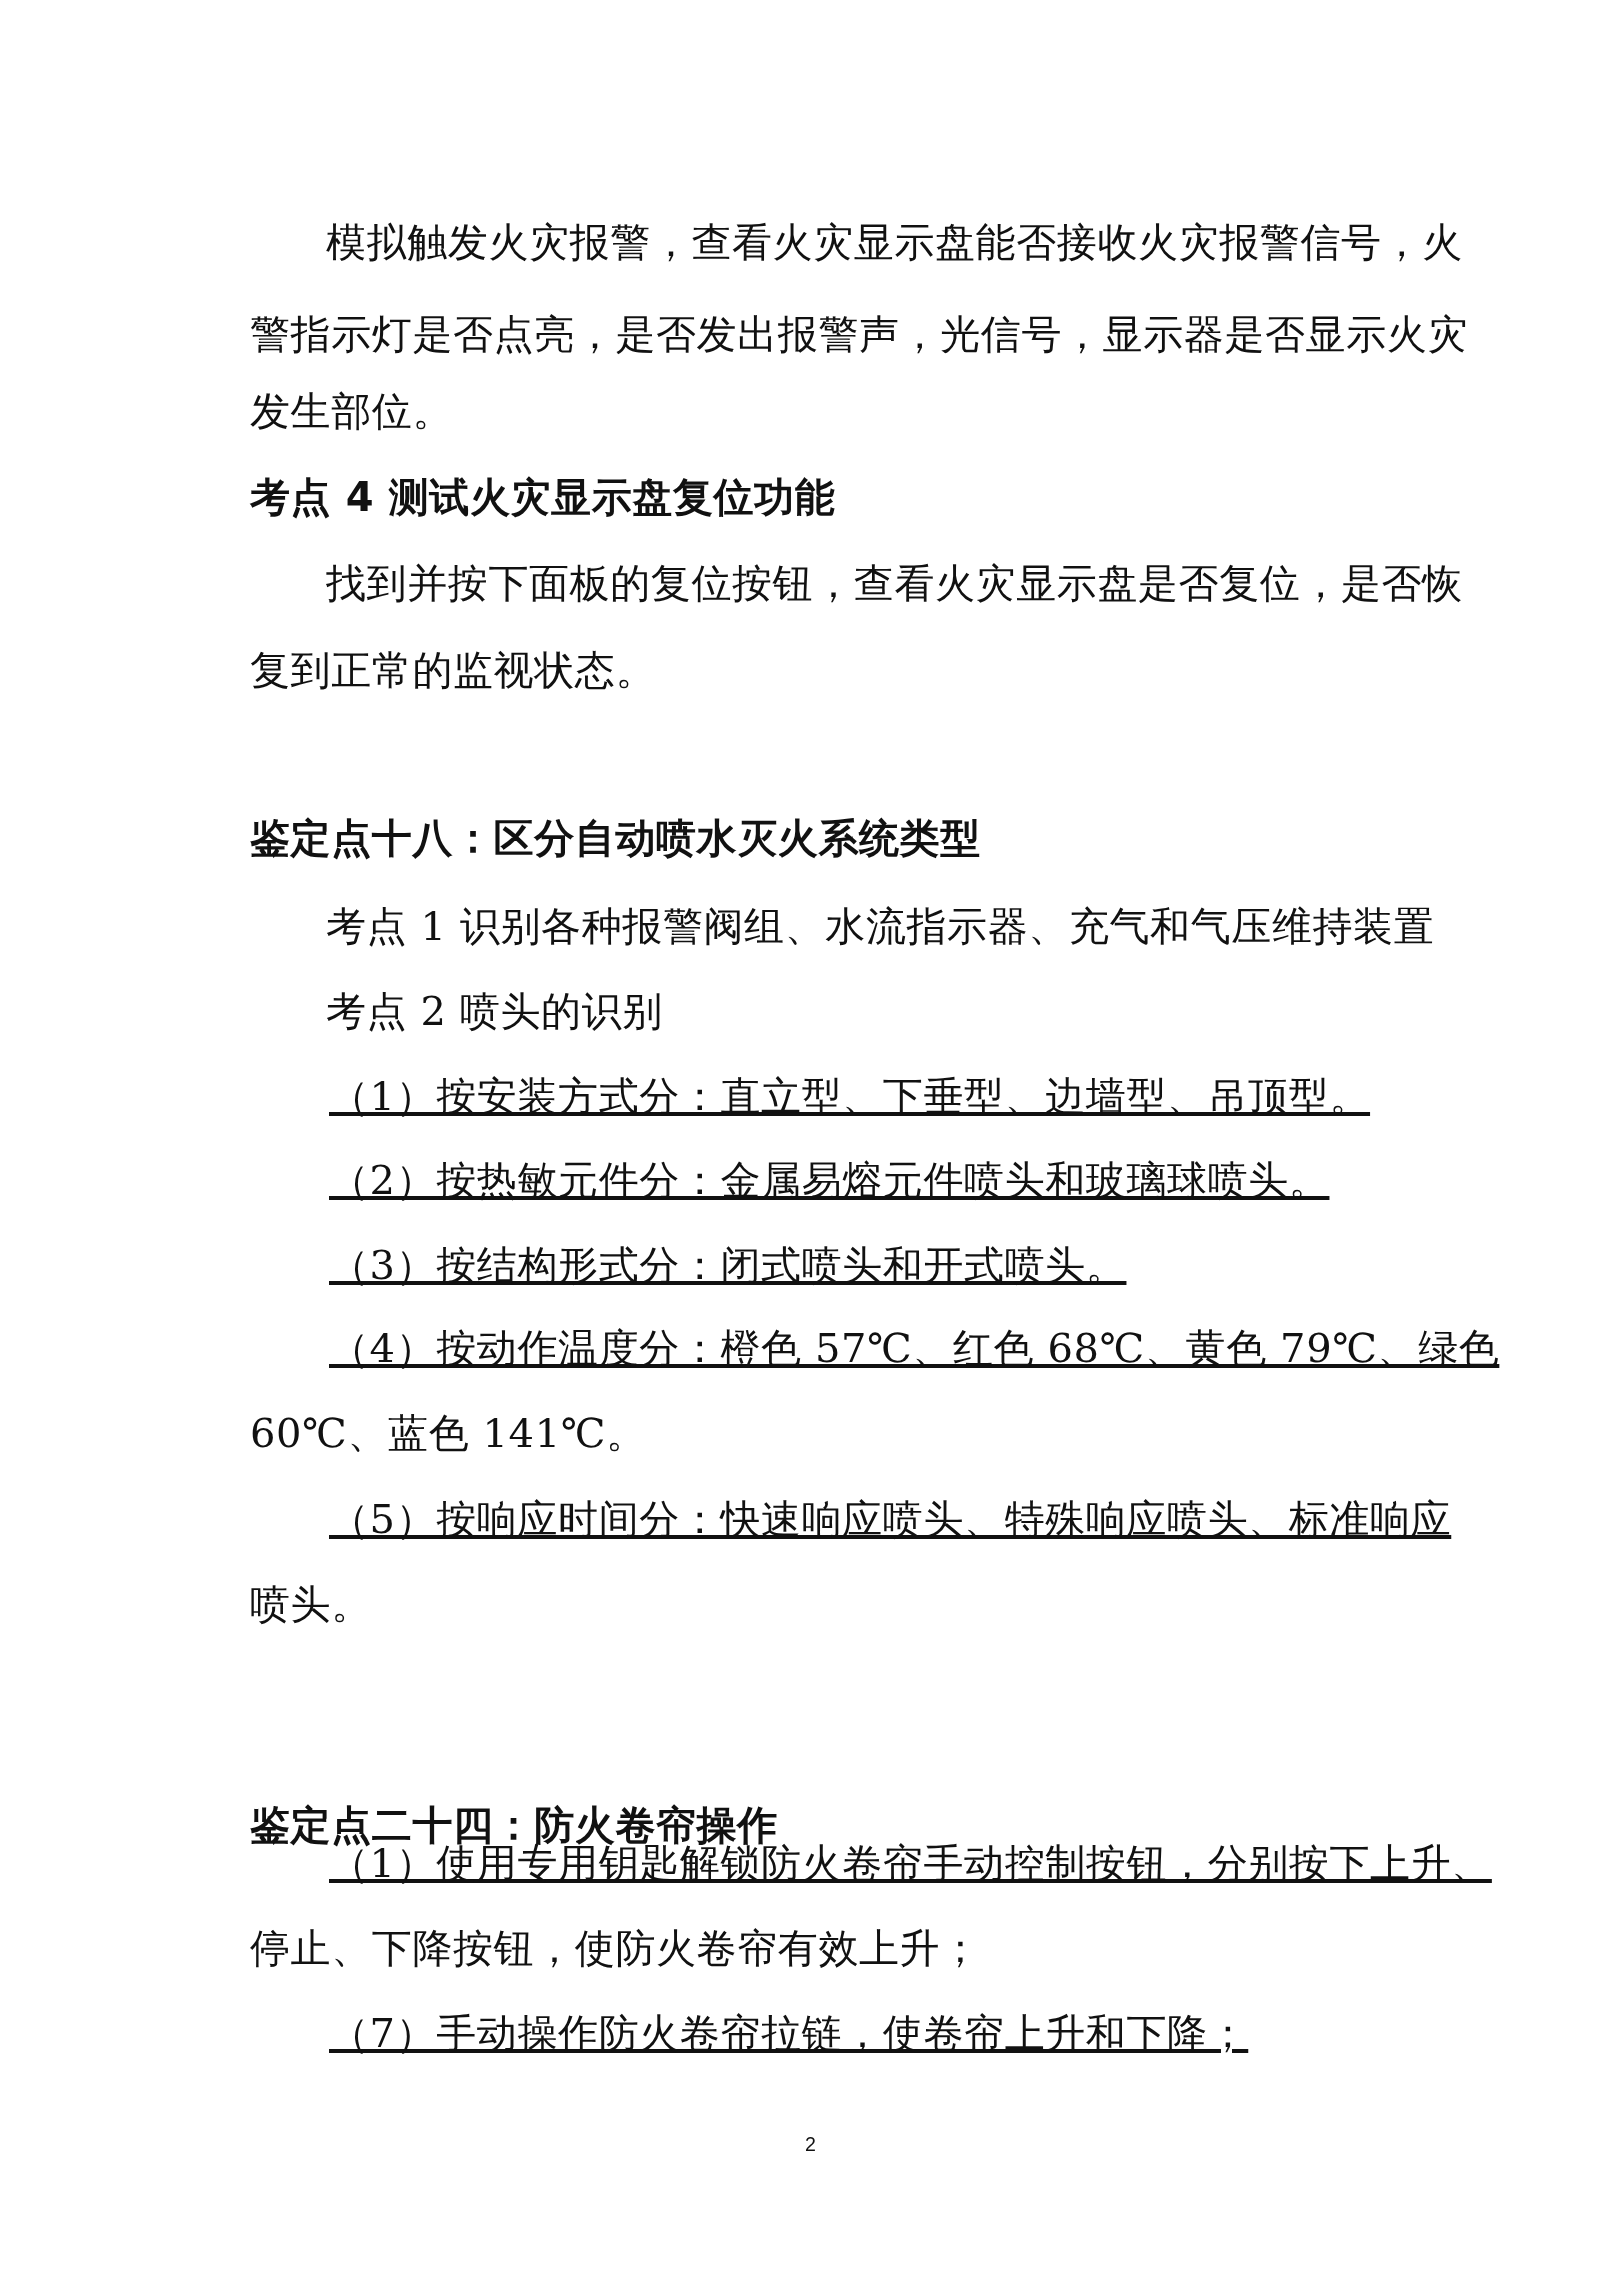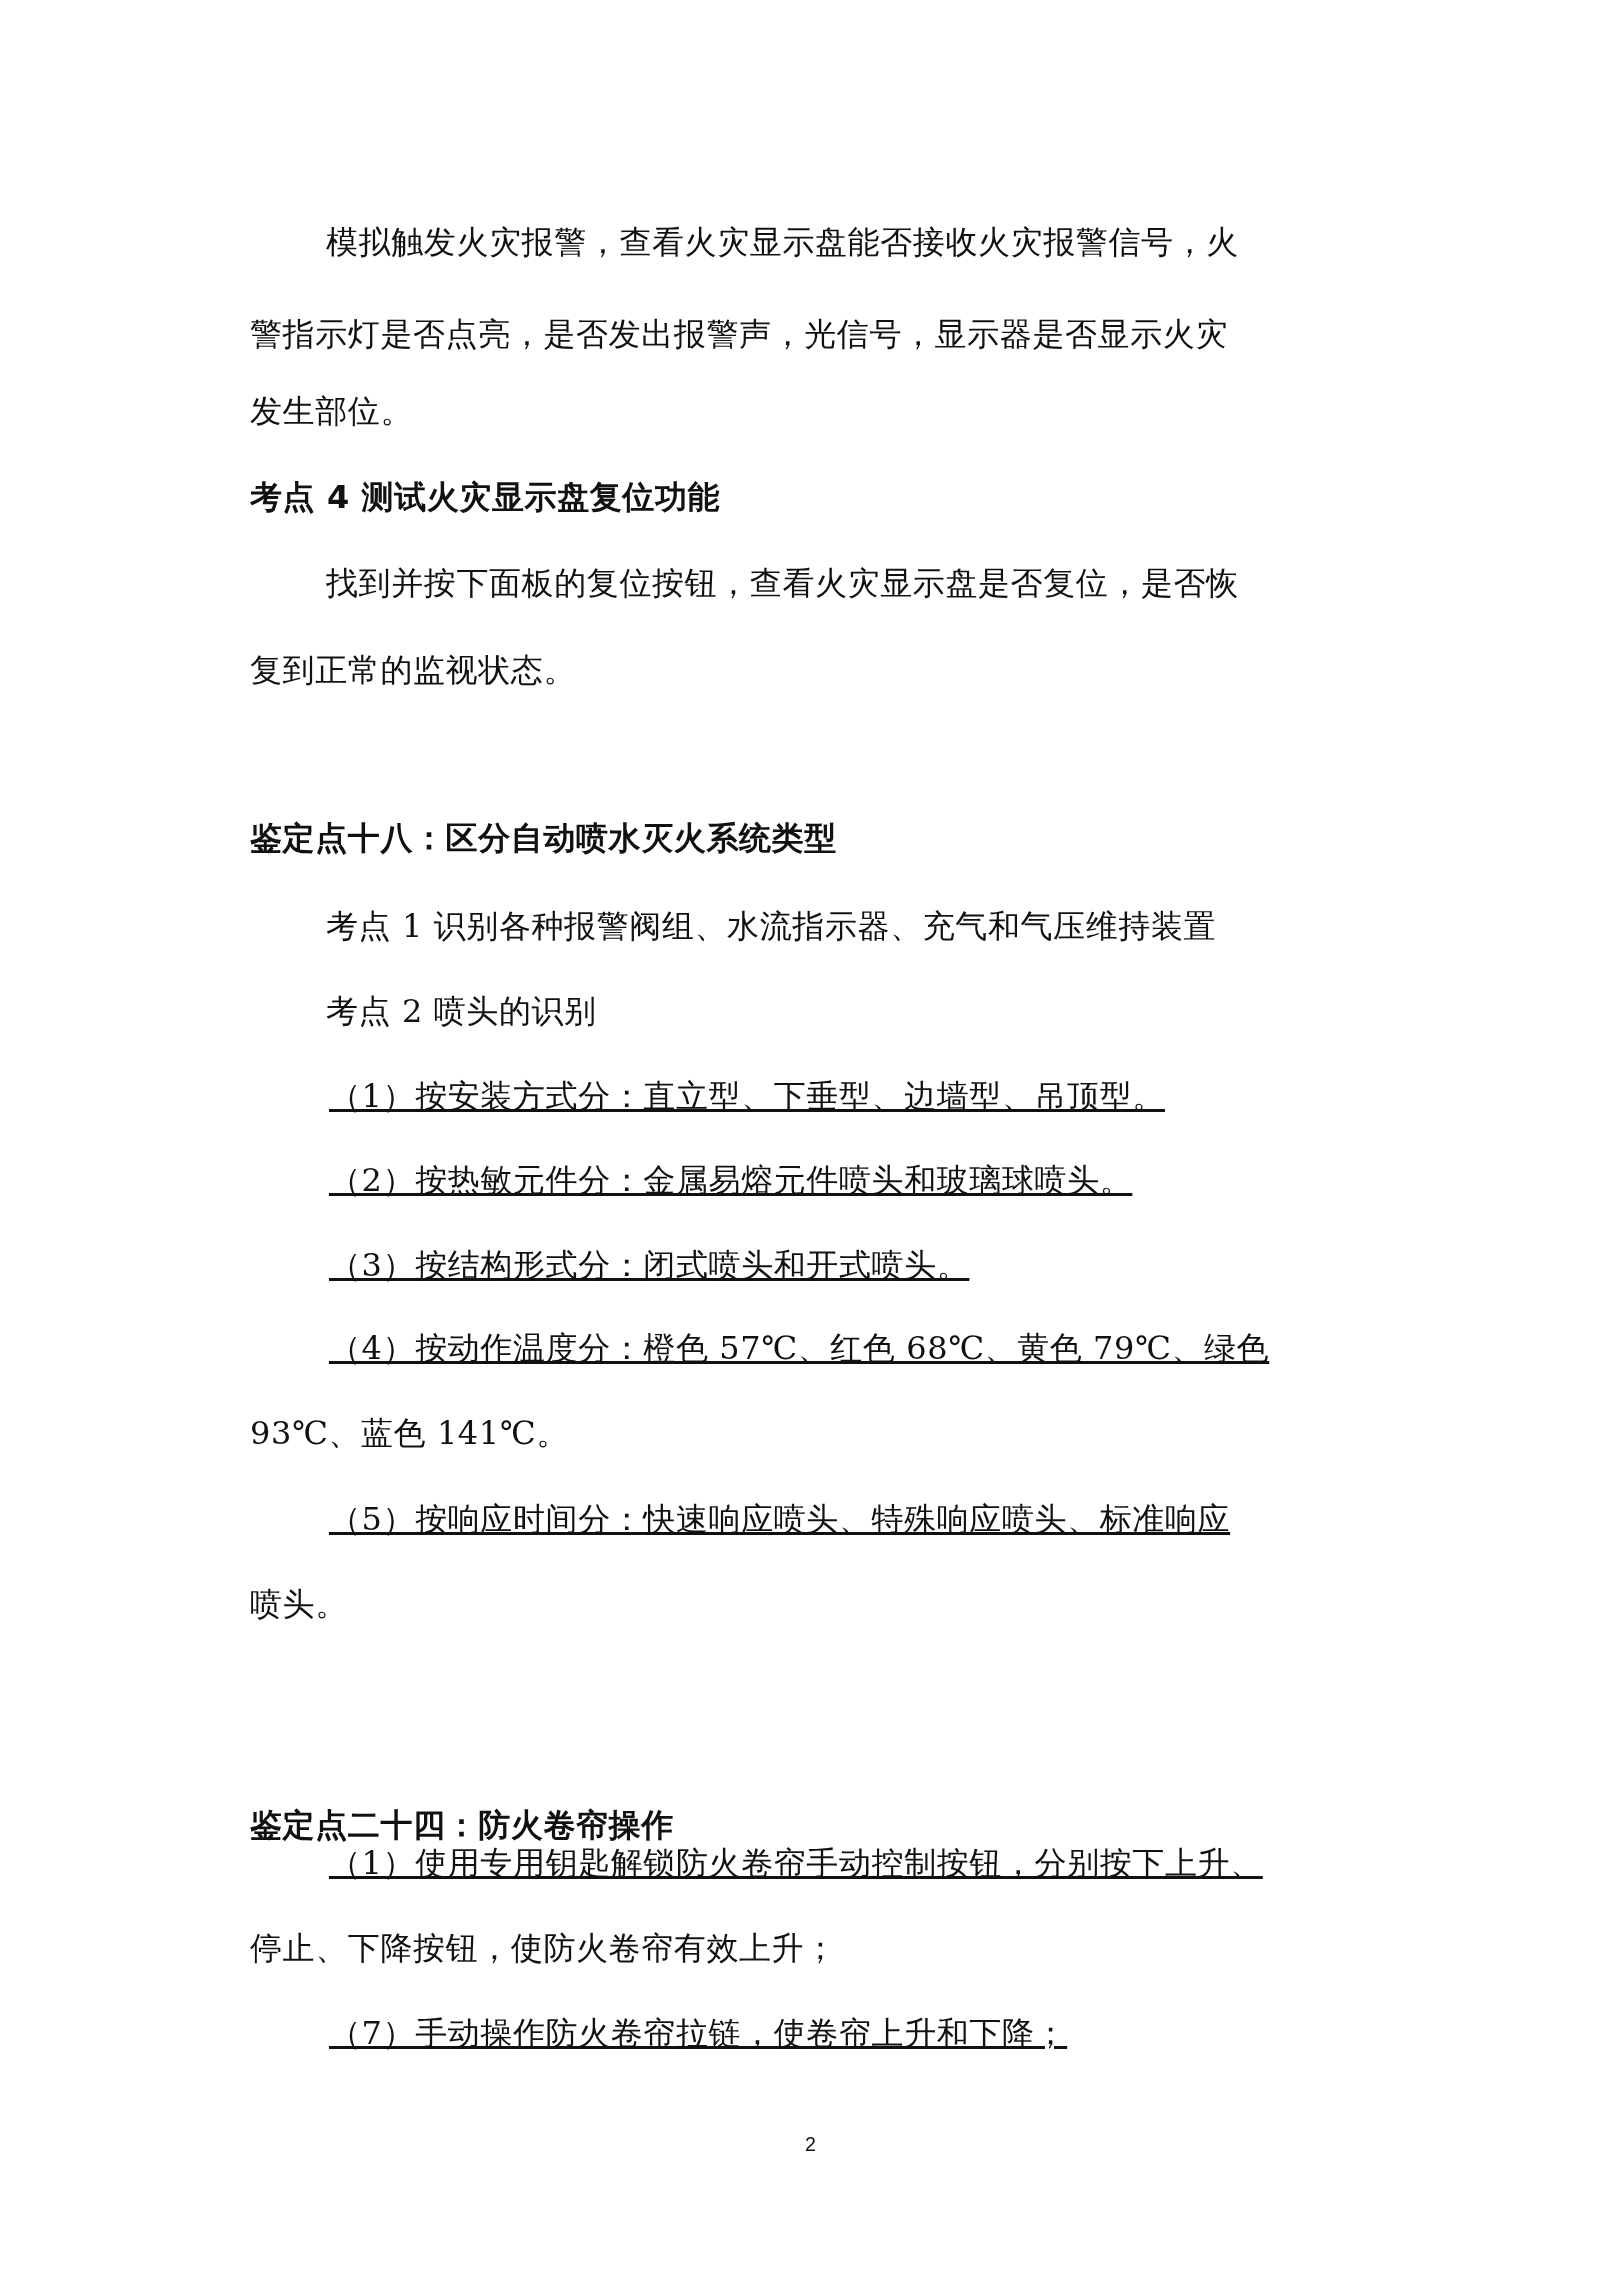--- a/index.html
+++ b/index.html
@@ -5,7 +5,7 @@
   html, body { margin: 0; padding: 0; background: #ffffff; }
   body { width: 1621px; height: 2293px; position: relative; overflow: hidden;
          font-family: "DejaVu Serif", "Liberation Serif", serif; color: #111; }
-  .line { position: absolute; left: 250px; width: 1137px; font-size: 32px; line-height: 43px;
+  .line { position: absolute; left: 250px; width: 1137px; font-size: 40px; line-height: 43px;
           white-space: nowrap; letter-spacing: 0.6px; }
   .indent { left: 326px; }
   .item { left: 329px; text-decoration: underline; }

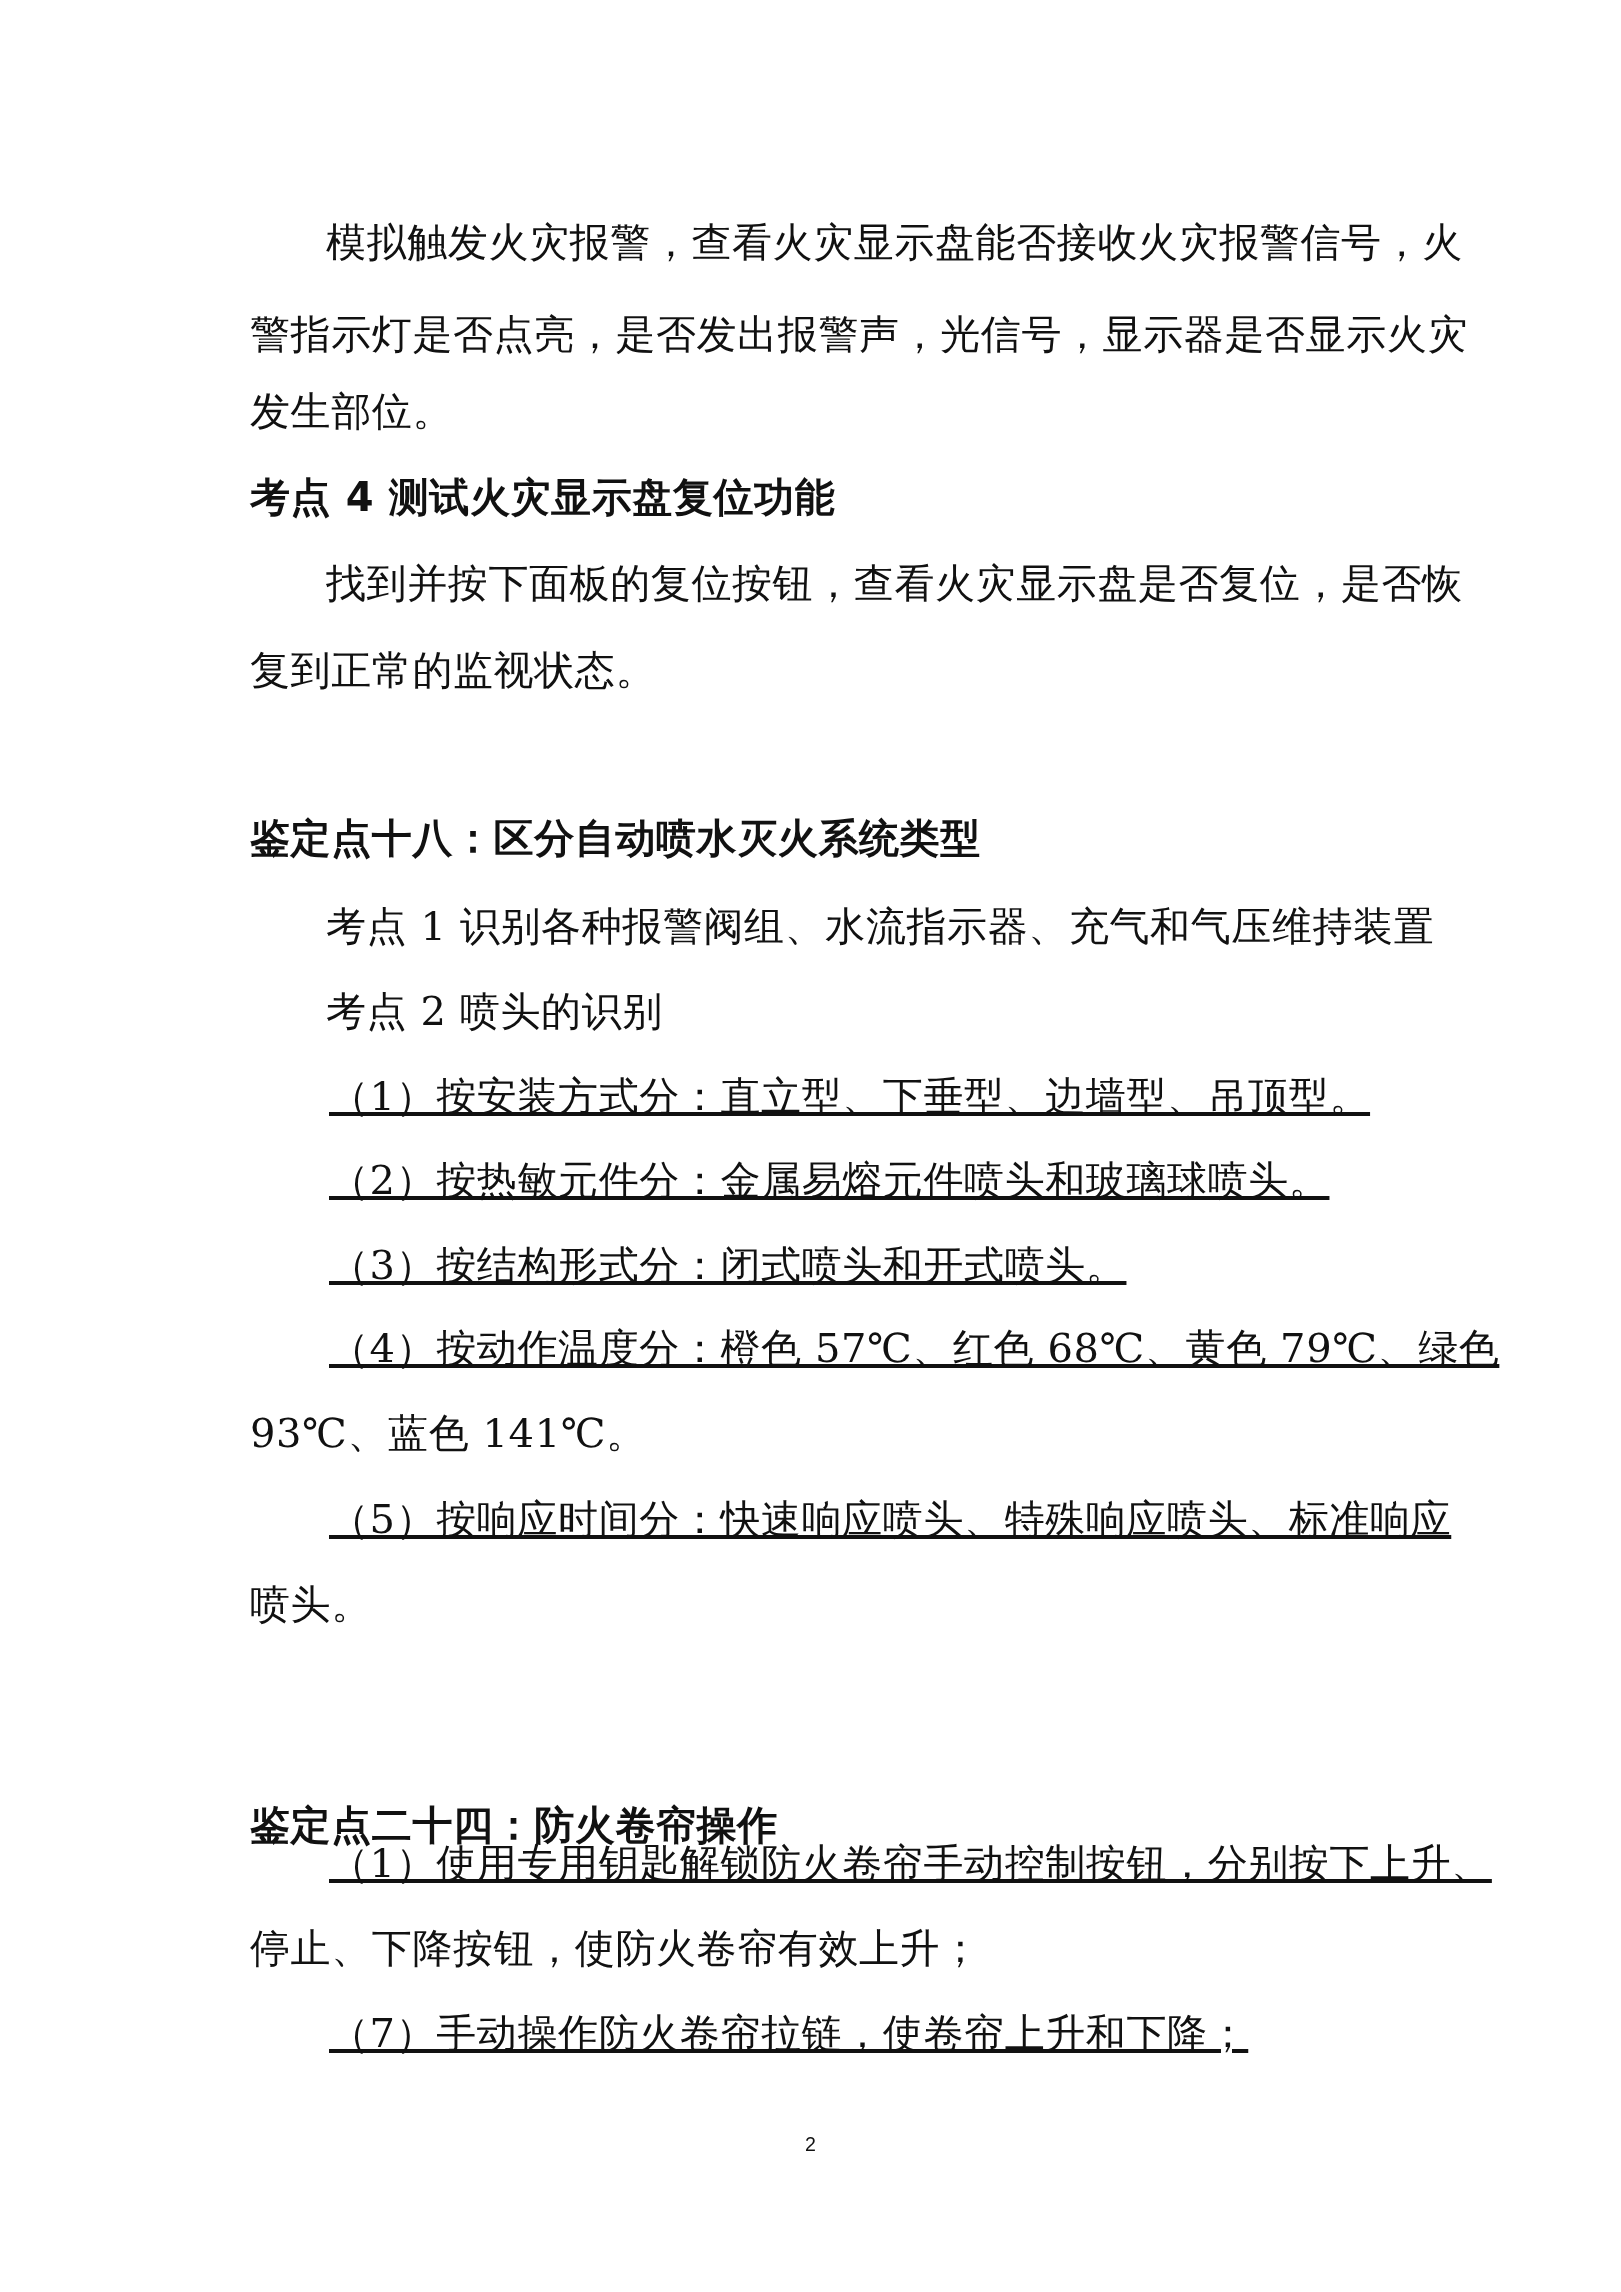--- a/index.html
+++ b/index.html
@@ -35,7 +35,7 @@
   <div class="line item" style="top:1159px">（2）按热敏元件分：金属易熔元件喷头和玻璃球喷头。</div>
   <div class="line item" style="top:1244px">（3）按结构形式分：闭式喷头和开式喷头。</div>
   <div class="line item" style="top:1327px">（4）按动作温度分：橙色  57℃、红色  68℃、黄色  79℃、绿色</div>
-  <div class="line" style="top:1412px">93℃、蓝色  141℃。</div>
+  <div class="line" style="top:1412px">60℃、蓝色  141℃。</div>
   <div class="line item" style="top:1498px">（5）按响应时间分：快速响应喷头、特殊响应喷头、标准响应</div>
   <div class="line" style="top:1583px">喷头。</div>
 

